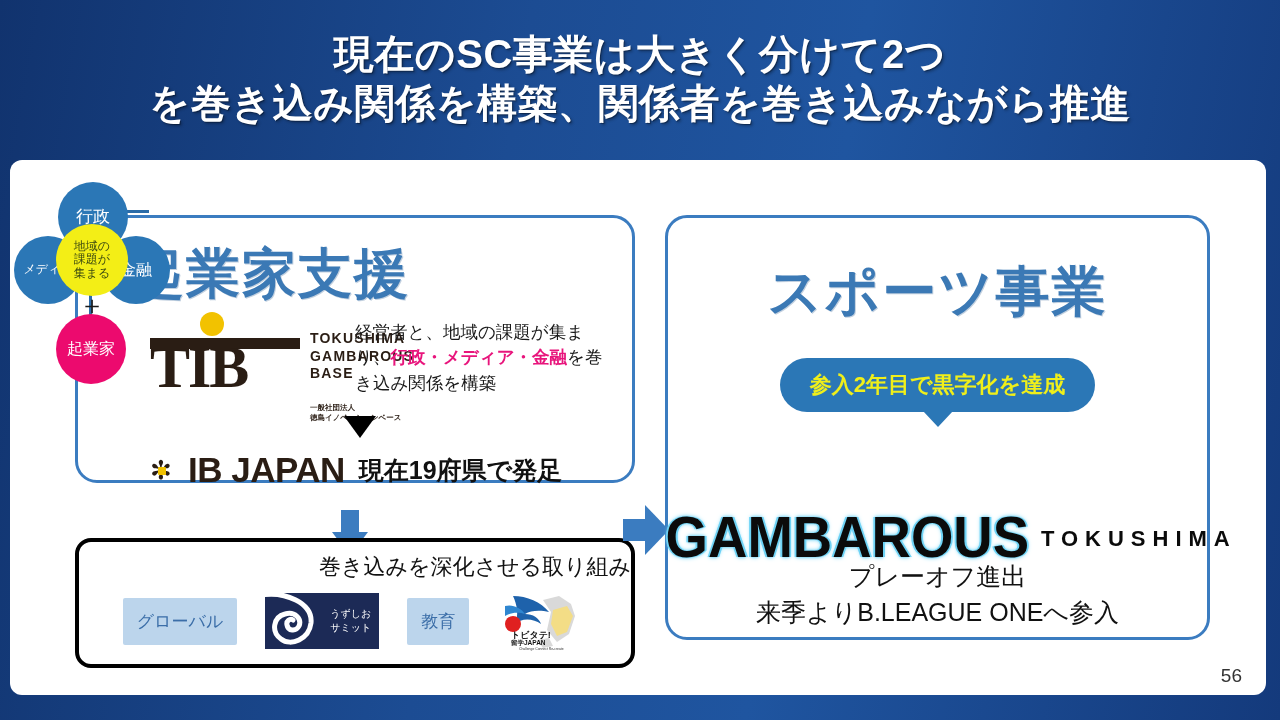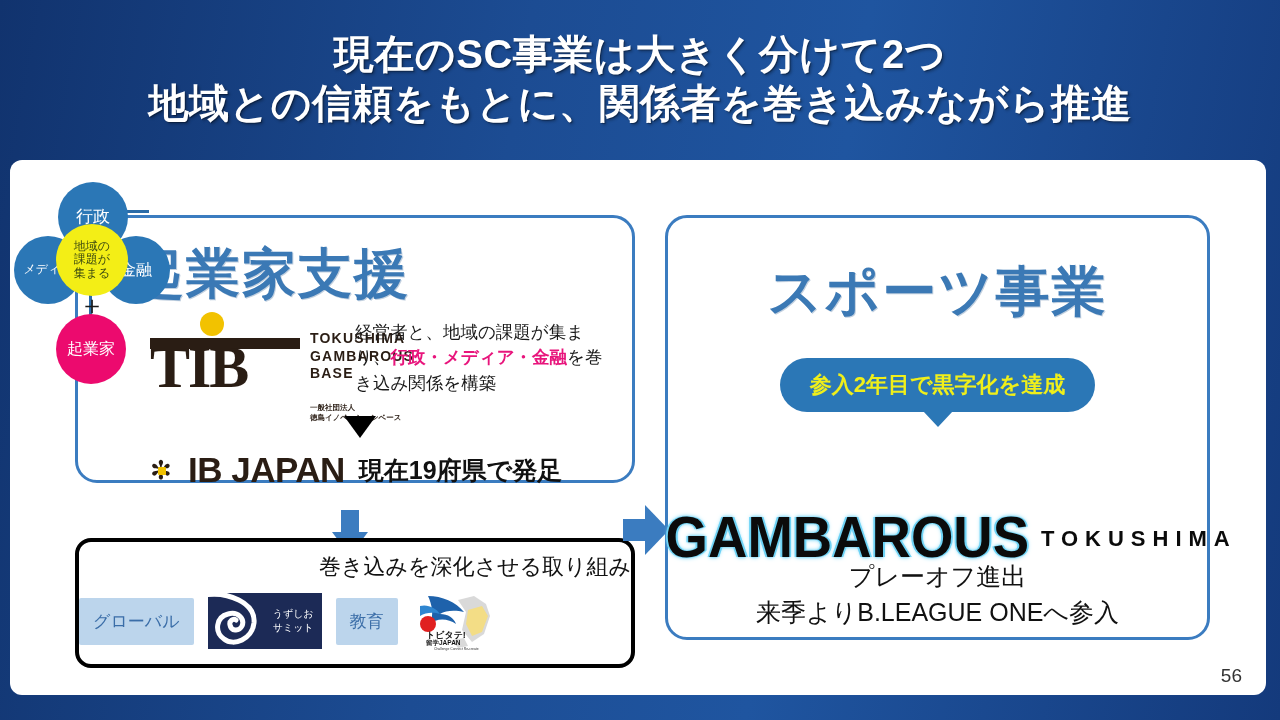--- a/index.html
+++ b/index.html
@@ -209,7 +209,7 @@
 
   <div class="title-area">
     <div class="title-line">現在のSC事業は大きく分けて2つ</div>
-    <div class="title-line">地域との信頼をもとに、関係者を巻き込みながら推進</div>
+    <div class="title-line">を巻き込み関係を構築、関係者を巻き込みながら推進</div>
   </div>
 
   <div class="card">

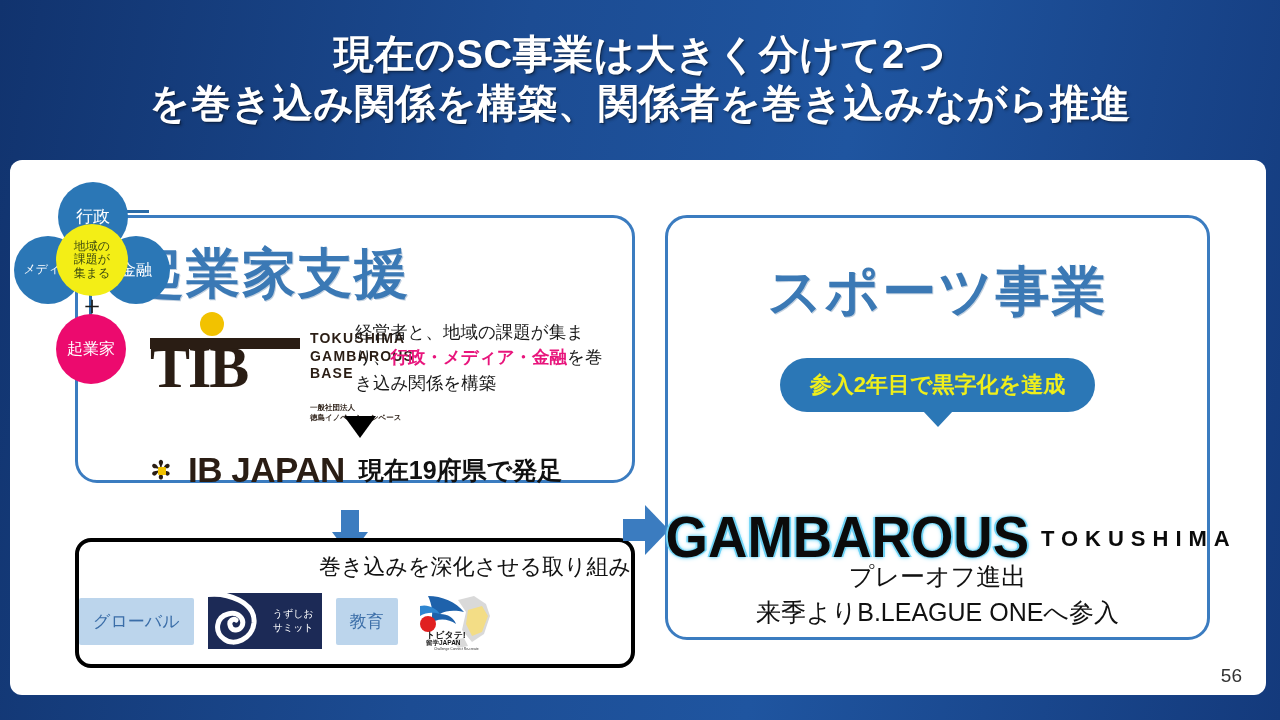--- a/index.html
+++ b/index.html
@@ -135,7 +135,7 @@
     border: 4px solid #000000; border-radius: 16px; background: #ffffff;
   }
   .bb-title { position: absolute; left: 0; top: 10px; width: 100%; text-align: right; font-size: 22px; color: #111; }
-  .bb-row { position: absolute; left: 0; top: 48px; width: 100%; display: flex; align-items: center; gap: 14px; }
+  .bb-row { position: absolute; left: 0; top: 48px; width: 100%; display: flex; align-items: center; justify-content: center; gap: 28px; }
   .tag {
     background: #bcd5ec; color: #3b6ea8; font-size: 17px;
     padding: 12px 14px; border-radius: 2px; white-space: nowrap;

